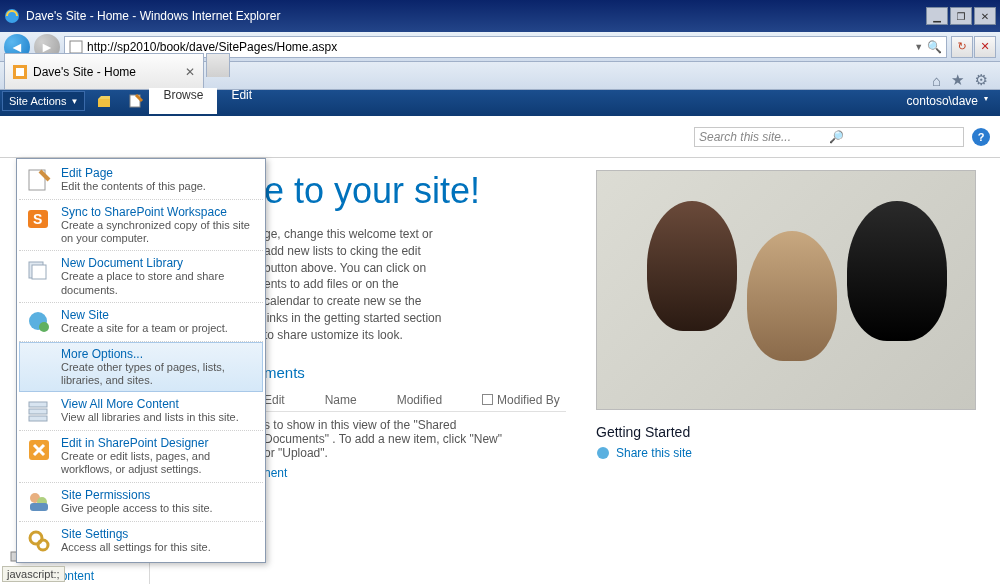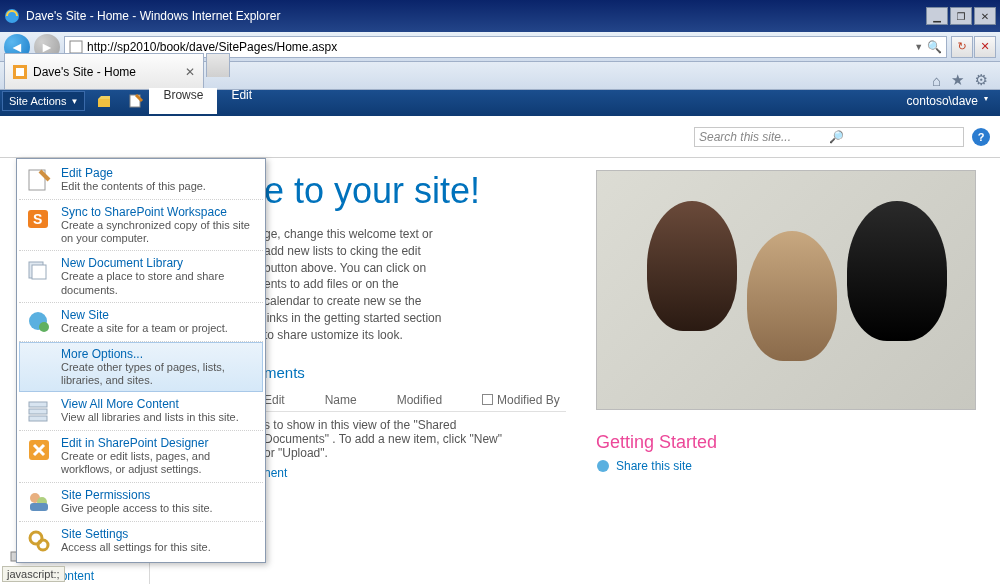--- a/index.html
+++ b/index.html
@@ -70,7 +70,7 @@
 .doctable .empty { color: #555; font-size: 12px; padding: 6px 0; width: 250px; }
 .addlink { color: #0072bc; font-size: 12px; }
 
-.gs-head { color: #ec4899; font-size: 18px; margin-top: 22px; }
+.gs-head { color: #0f172a; font-size: 14px; margin-top: 14px; }
 .gs-link { color: #0072bc; font-size: 12px; display: flex; align-items: center; gap: 6px; margin-top: 6px; }
 
 

